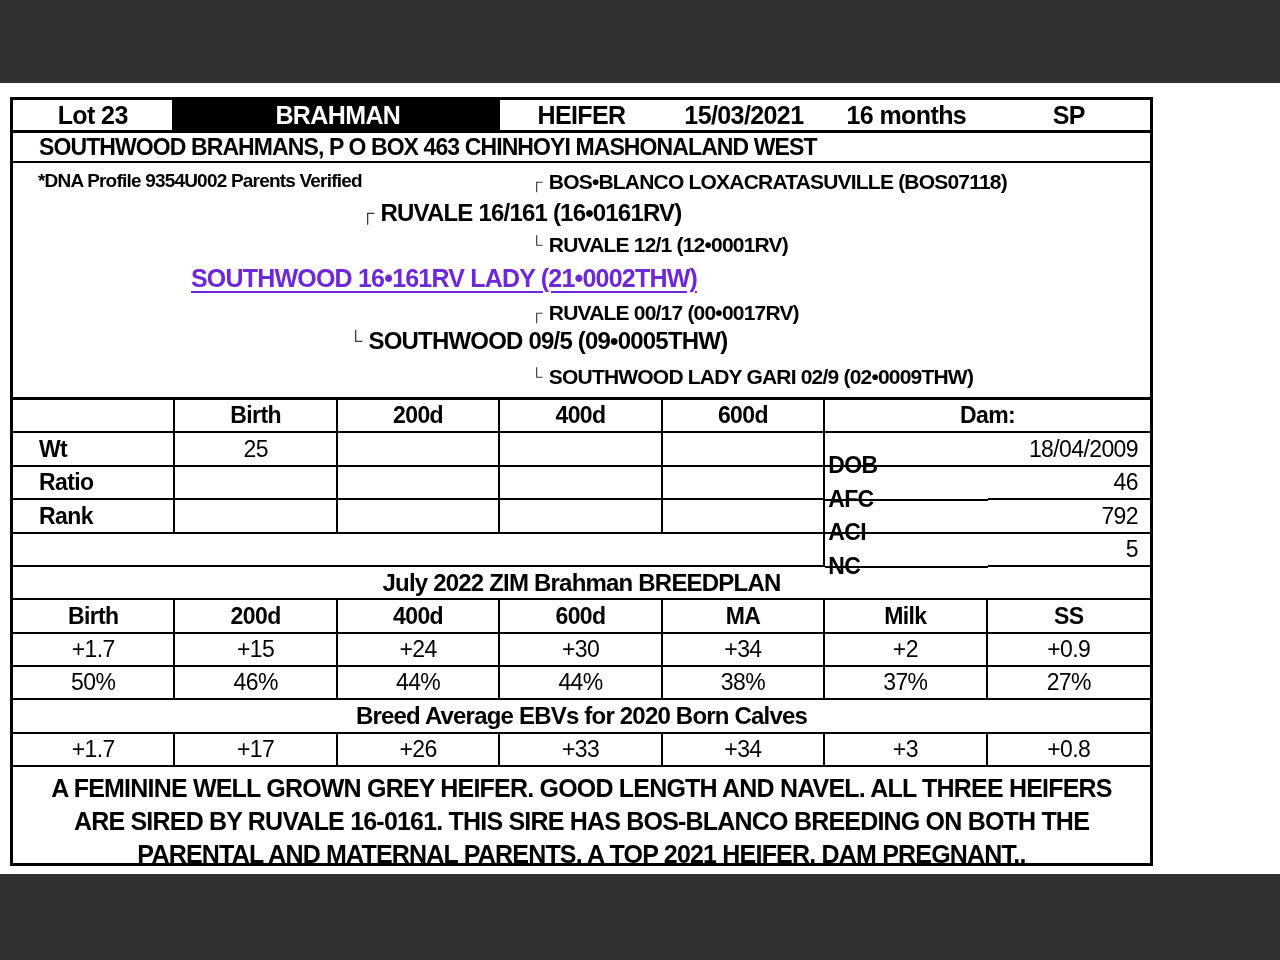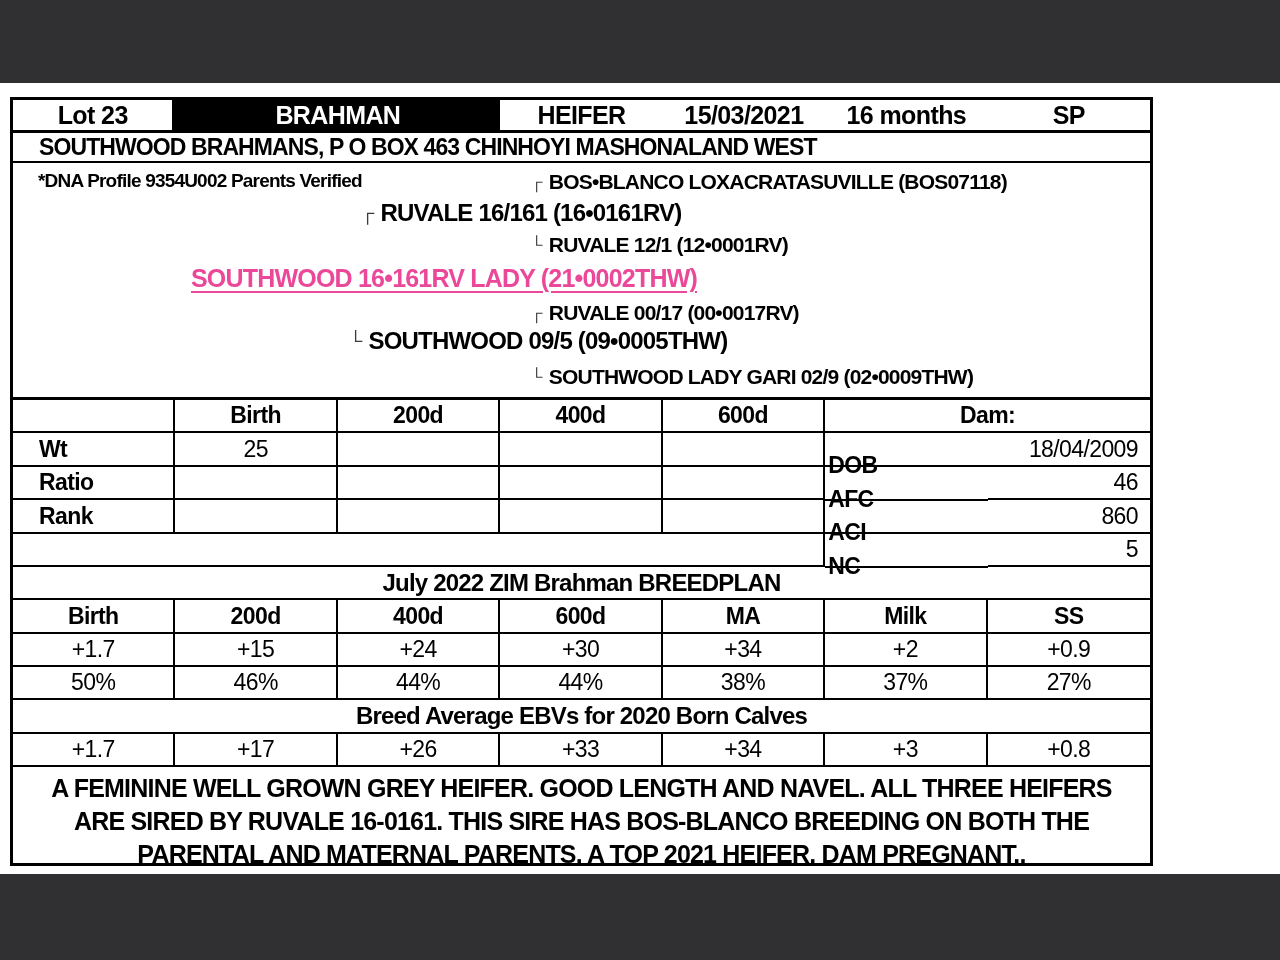--- a/index.html
+++ b/index.html
@@ -37,7 +37,7 @@
   .p-ss{left:518px;top:7px;font-size:21px;}
   .p-s{left:348px;top:36px;font-size:24px;}
   .p-sd{left:518px;top:70px;font-size:21px;}
-  .p-animal{left:178px;top:101px;font-size:25px;color:#ec4899;
+  .p-animal{left:178px;top:101px;font-size:25px;color:#6d28d9;
     text-decoration:underline;text-decoration-thickness:2px;text-underline-offset:4px;text-align:center;}
   .p-ds{left:518px;top:138px;font-size:21px;}
   .p-d{left:336px;top:164px;font-size:24px;}

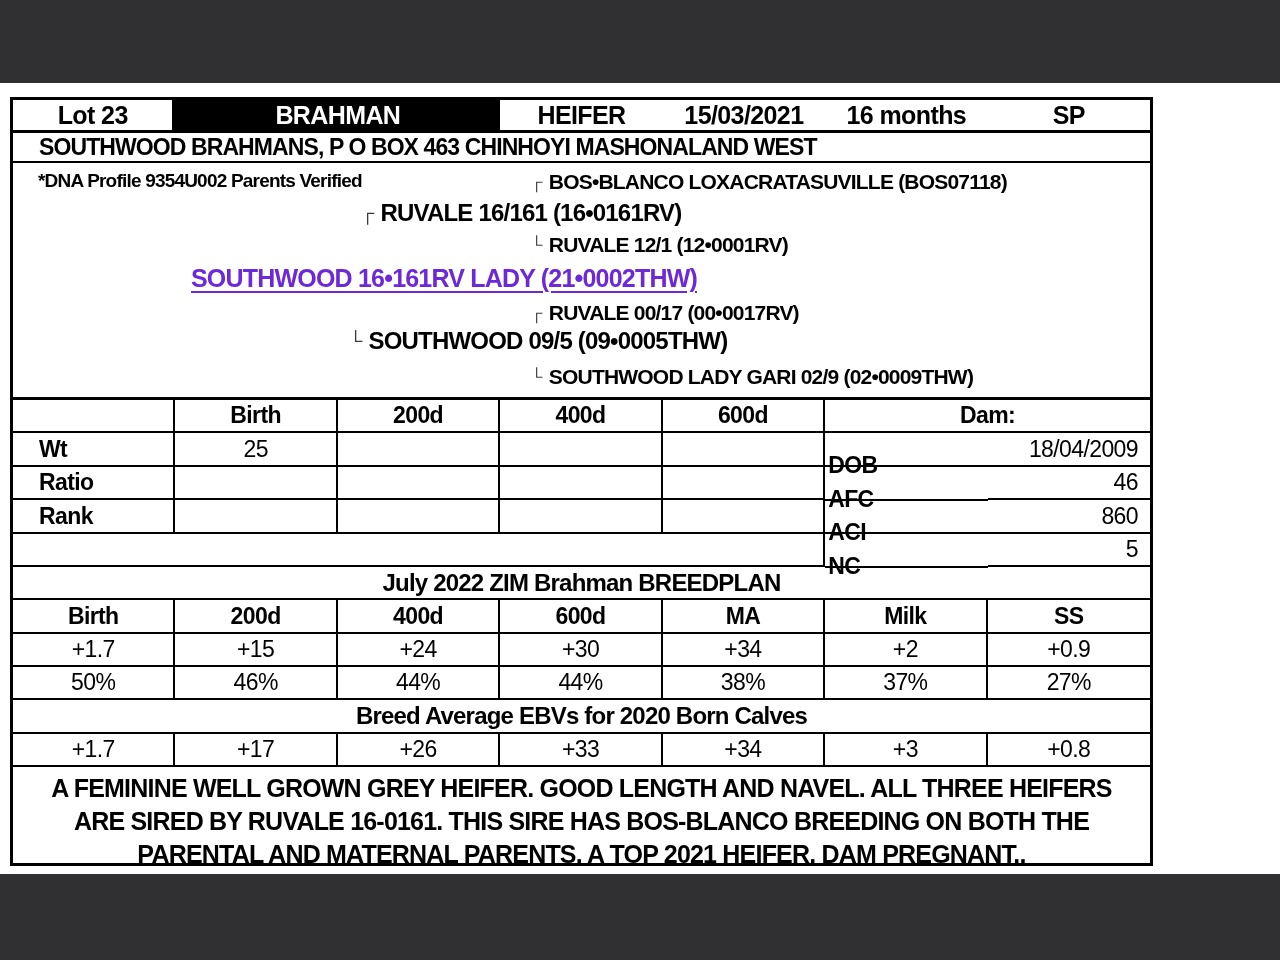--- a/index.html
+++ b/index.html
@@ -141,7 +141,7 @@
     <div class="cell br ctr"></div>
     <div class="cell br ctr"></div>
     <div class="cell br damlabel">ACI</div>
-    <div class="cell damval">860</div>
+    <div class="cell damval">792</div>
 
     <div class="cell br span5"></div>
     <div class="cell br damlabel">NC</div>

